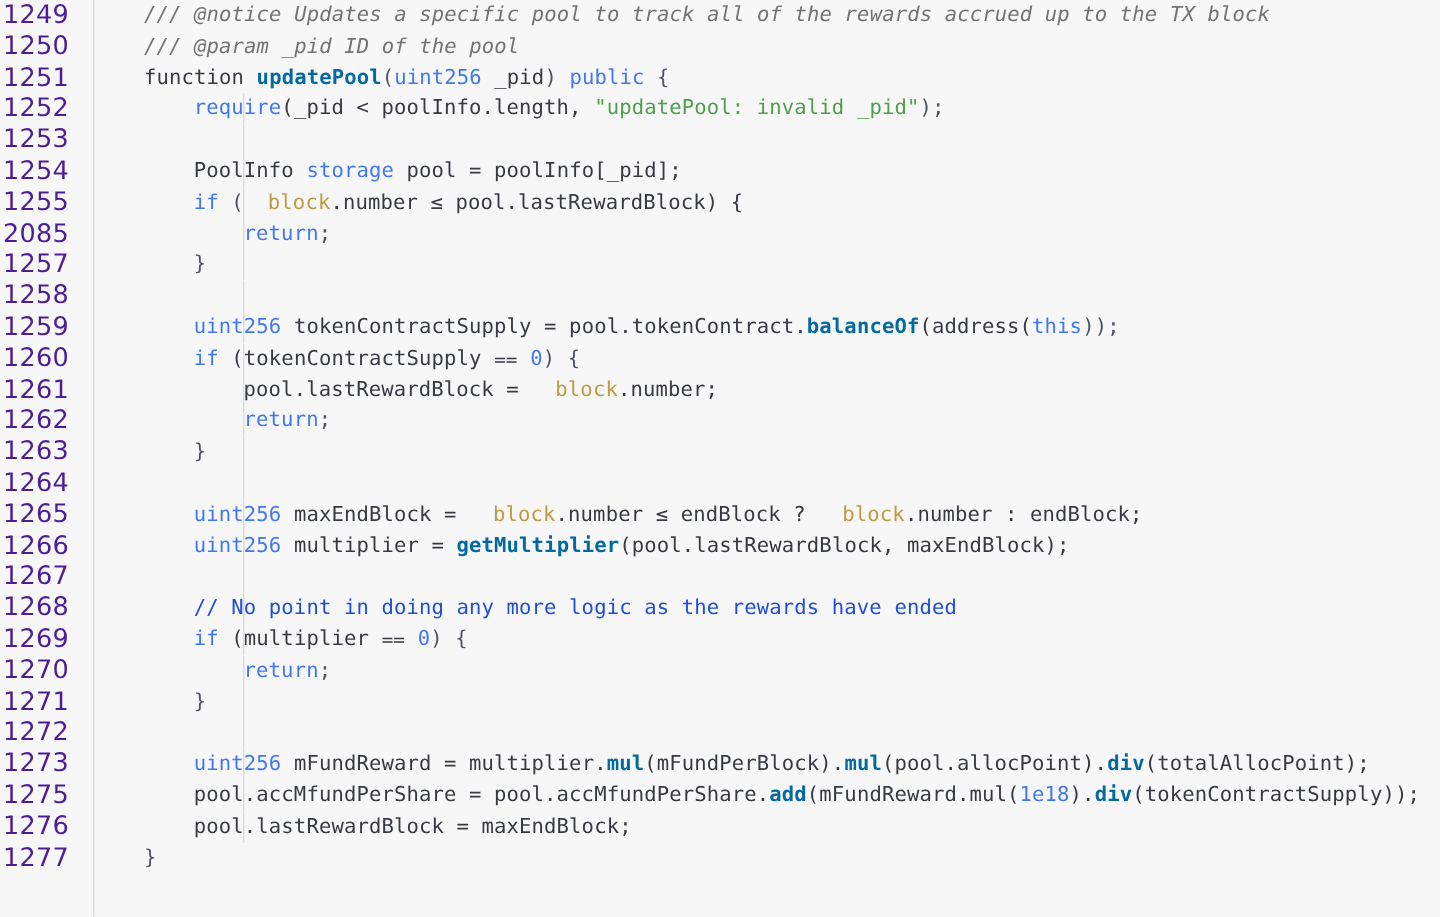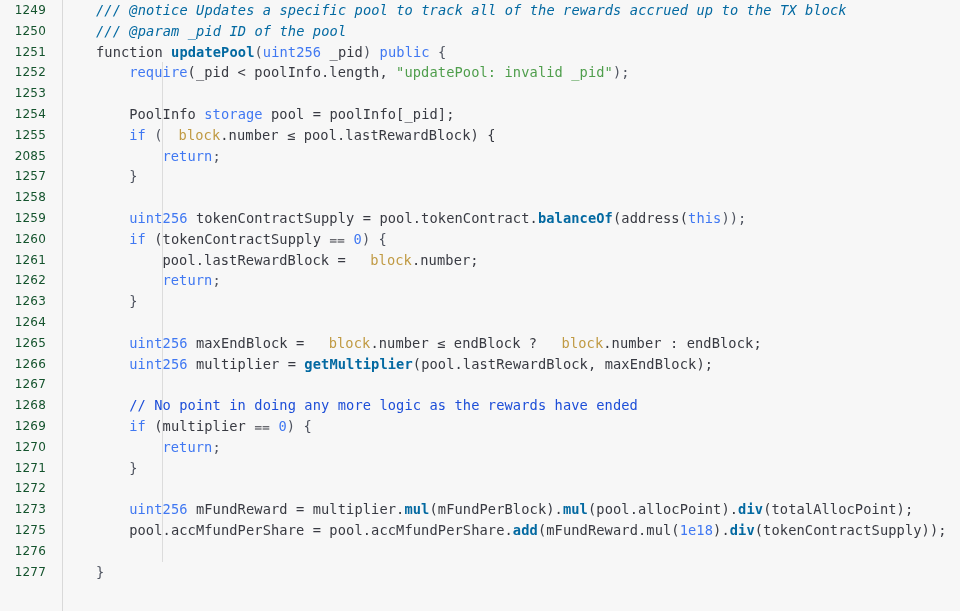--- a/index.html
+++ b/index.html
@@ -52,8 +52,8 @@
     box-sizing: border-box;
     padding-right: 16px;
     text-align: right;
-    color: #14532d;
-    font-size: 12px;
+    color: #4c1d95;
+    font-size: 17px;
     font-family: "DejaVu Sans", "Liberation Sans", sans-serif;
     letter-spacing: 0.2px;
     user-select: none;

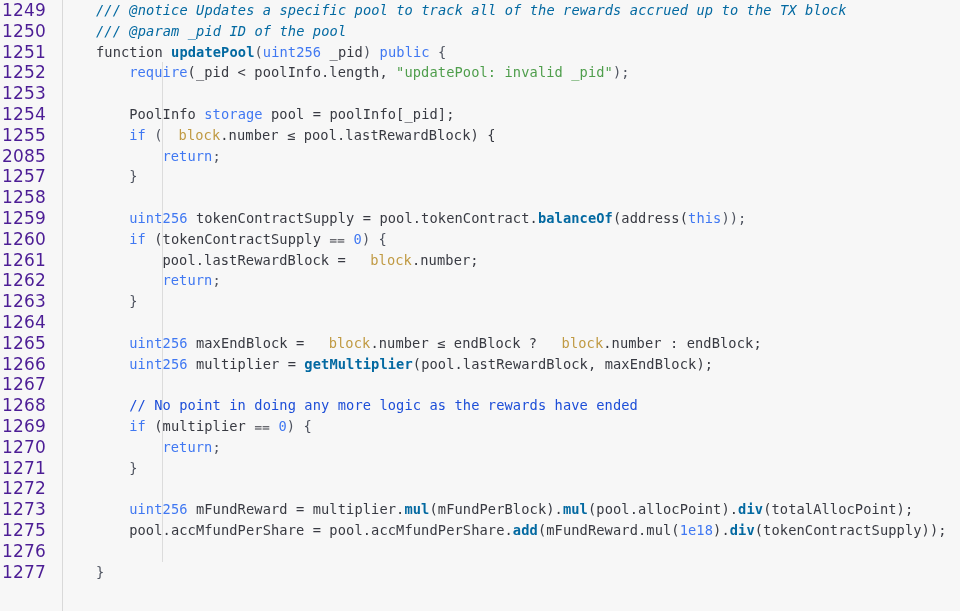--- a/index.html
+++ b/index.html
@@ -83,7 +83,7 @@
   .fn  { color: #0369a1; font-weight: bold; }    
   .num { color: #4078f2; }                       
   .str { color: #4f9e4c; }                       
-  .doc { color: #0369a1; font-style: italic; }   
+  .doc { color: #737373; font-style: italic; }   
   .cmt { color: #1d4ed8; }   
   .glb { color: #c09a43; margin-left: 16px; }                       
   .pl  { color: #383a42; }                       

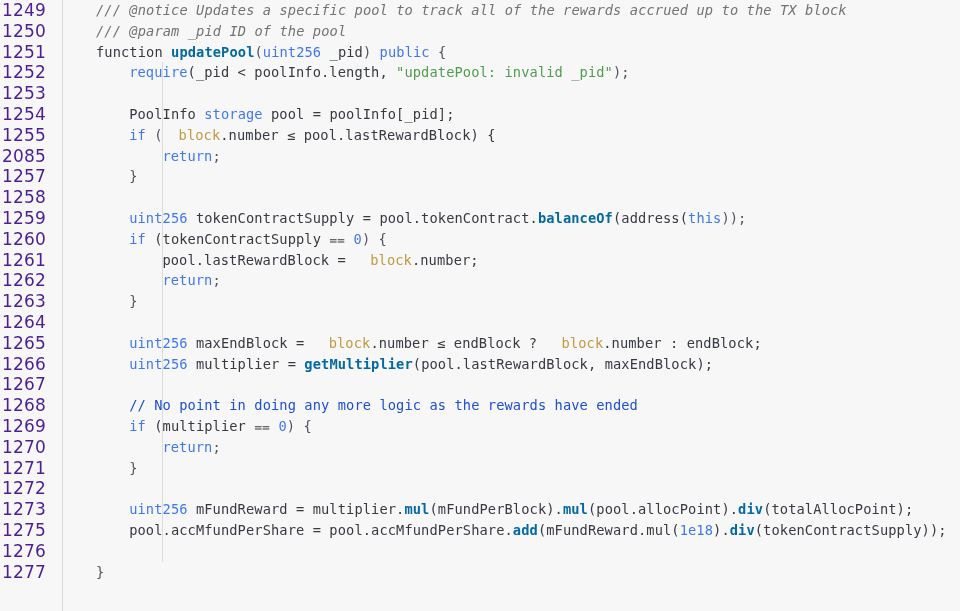--- a/index.html
+++ b/index.html
@@ -121,7 +121,7 @@
       <div class="line"><div class="lineno">1272</div><div class="code"><span class="indent-guide" style="top: 0px; height: 20.8px;"></span><span style="display: inline-block; width: 33.2px;"></span></div></div>
       <div class="line"><div class="lineno">1273</div><div class="code"><span class="indent-guide" style="top: 0px; height: 20.8px;"></span><span style="display: inline-block; width: 33.2px;"></span><span class="k">uint256</span><span class="pl"> mFundReward = multiplier.</span><span class="fn">mul</span><span class="pl">(mFundPerBlock).</span><span class="fn">mul</span><span class="pl">(pool.allocPoint).</span><span class="fn">div</span><span class="pl">(totalAllocPoint);</span></div></div>
       <div class="line"><div class="lineno">1275</div><div class="code"><span class="indent-guide" style="top: 0px; height: 20.8px;"></span><span style="display: inline-block; width: 33.2px;"></span><span class="pl">pool.accMfundPerShare = pool.accMfundPerShare.</span><span class="fn">add</span><span class="pl">(mFundReward.mul(</span><span class="num">1e18</span><span class="pl">).</span><span class="fn">div</span><span class="pl">(tokenContractSupply));</span></div></div>
-      <div class="line"><div class="lineno">1276</div><div class="code"><span class="indent-guide" style="top: 0px; height: 20.8px;"></span><span style="display: inline-block; width: 33.2px;"></span></div></div>
+      <div class="line"><div class="lineno">1276</div><div class="code"><span class="indent-guide" style="top: 0px; height: 20.8px;"></span><span style="display: inline-block; width: 33.2px;"></span><span class="pl">pool.lastRewardBlock = maxEndBlock;</span></div></div>
       <div class="line"><div class="lineno">1277</div><div class="code"><span style="display: inline-block; width: 0px;"></span><span class="pun">}</span></div></div>
     </div>
 </div>

